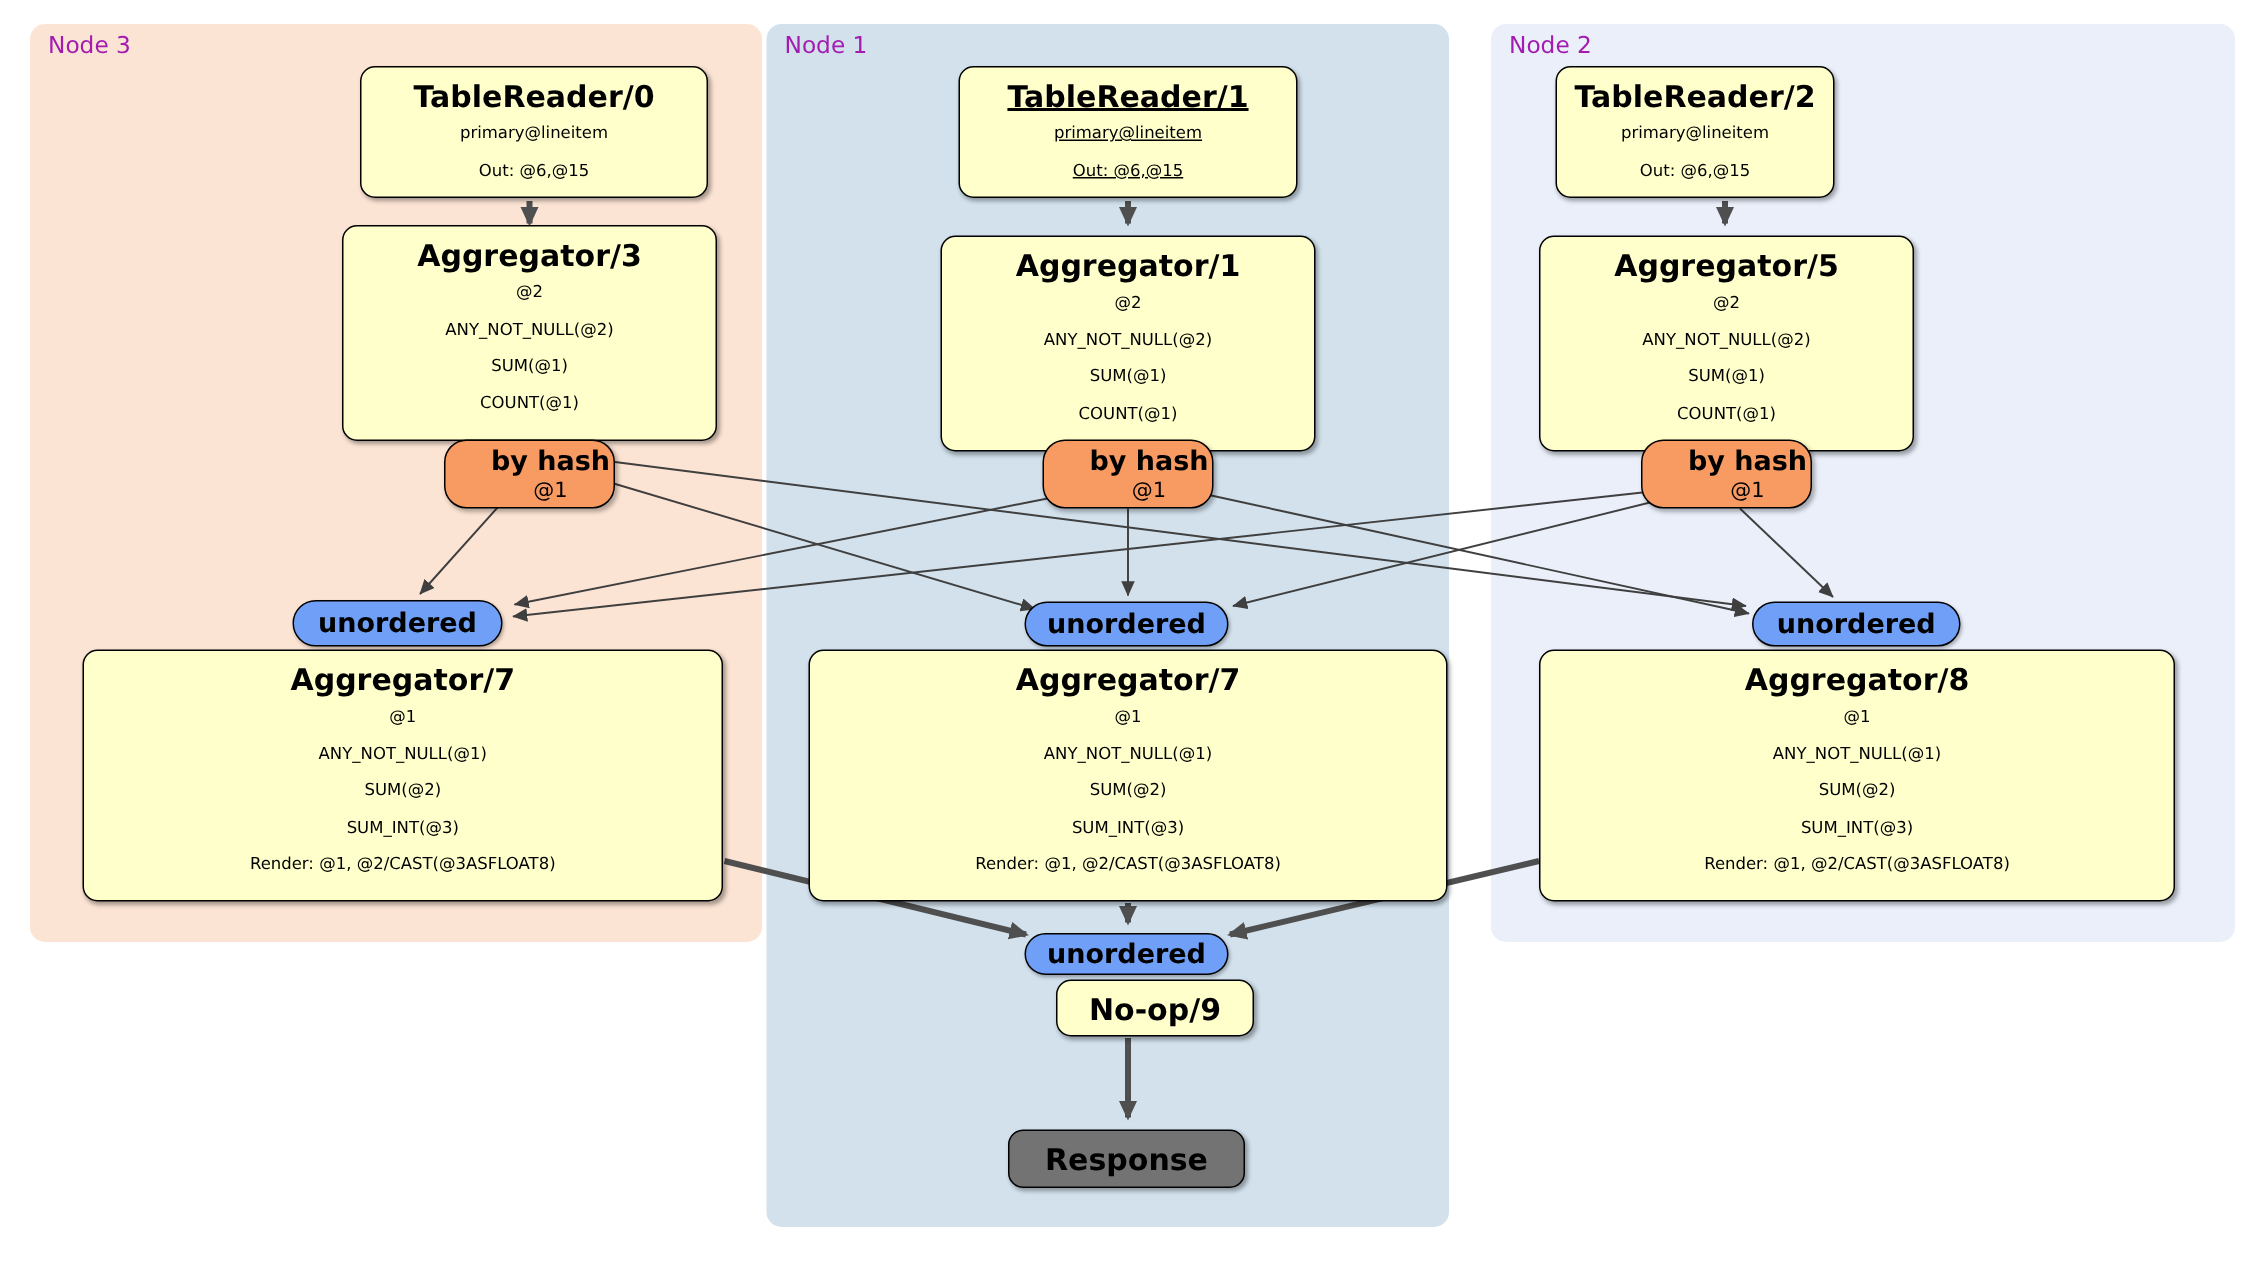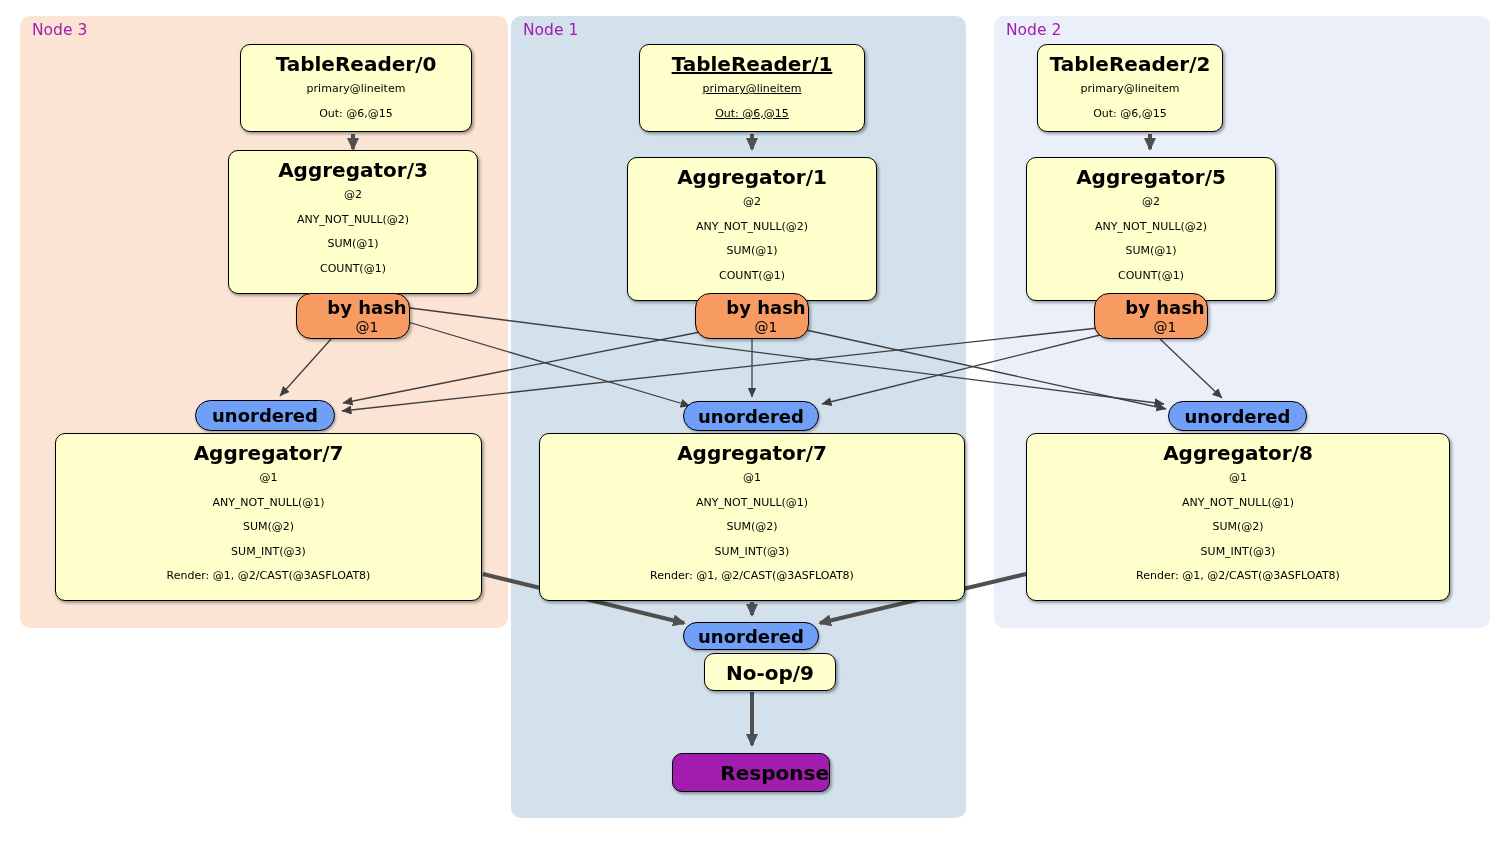--- a/index.html
+++ b/index.html
@@ -138,7 +138,7 @@
     <div class="pbox" style="left: 704px; top: 653px; width: 132px; height: 38px; background: rgb(255, 255, 204);">
       <div class="ptitle">No-op/9</div>
     </div>
-    <div class="pbox" style="left: 672px; top: 753px; width: 158px; height: 39px; background: #a21caf; text-align: right;">
+    <div class="pbox" style="left: 672px; top: 753px; width: 158px; height: 39px; background: #737373;">
       <div class="ptitle">Response</div>
     </div>
     <div class="router" style="left: 296px; top: 293px; width: 114px; height: 46px; background: rgb(248, 155, 99);">

